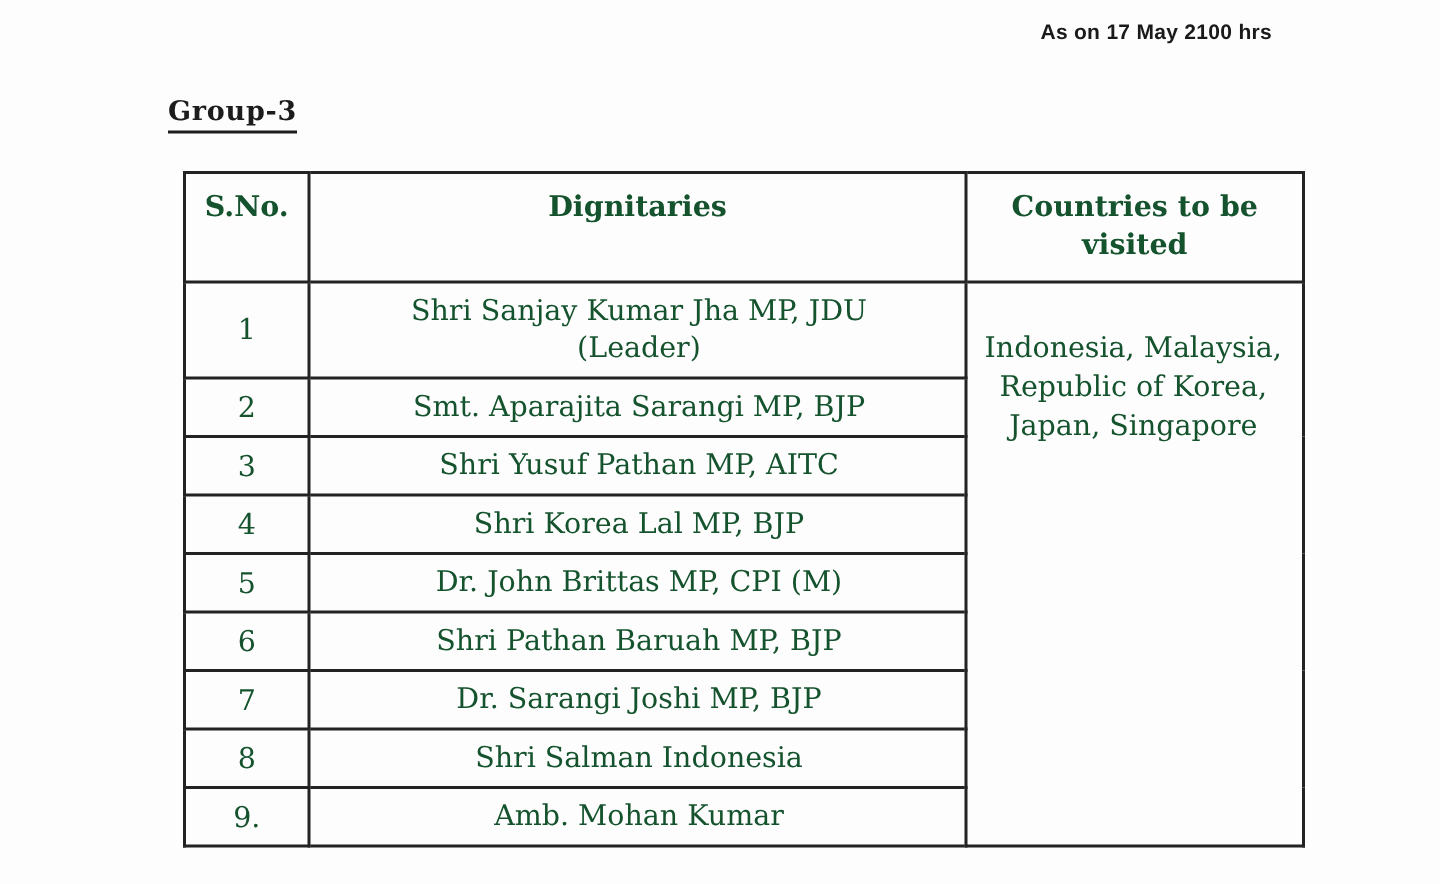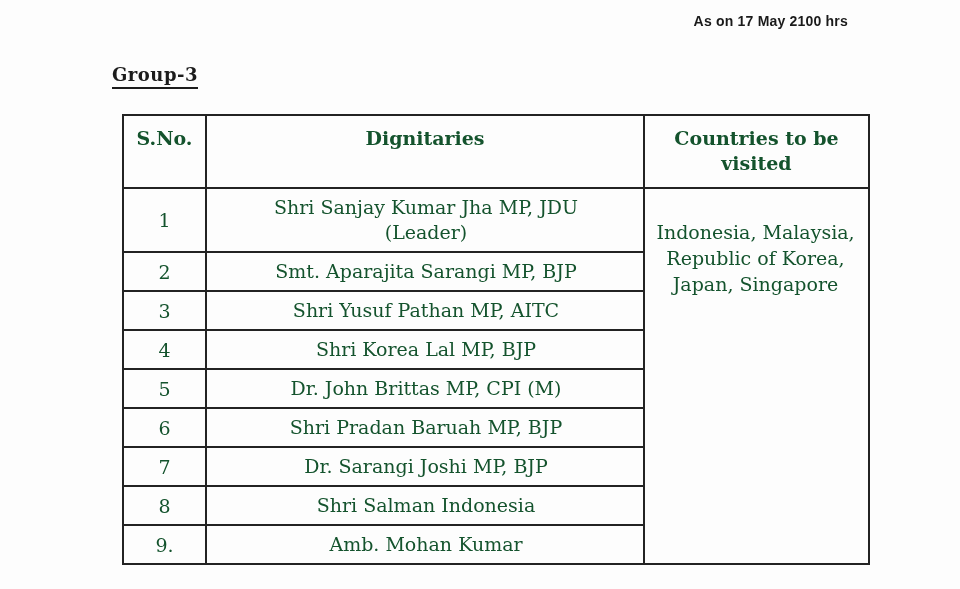--- a/index.html
+++ b/index.html
@@ -136,7 +136,7 @@
       </tr>
       <tr>
         <td class="sno">6</td>
-        <td class="name">Shri Pradan Baruah MP, BJP</td>
+        <td class="name">Shri Pathan Baruah MP, BJP</td>
       </tr>
       <tr>
         <td class="sno">7</td>

